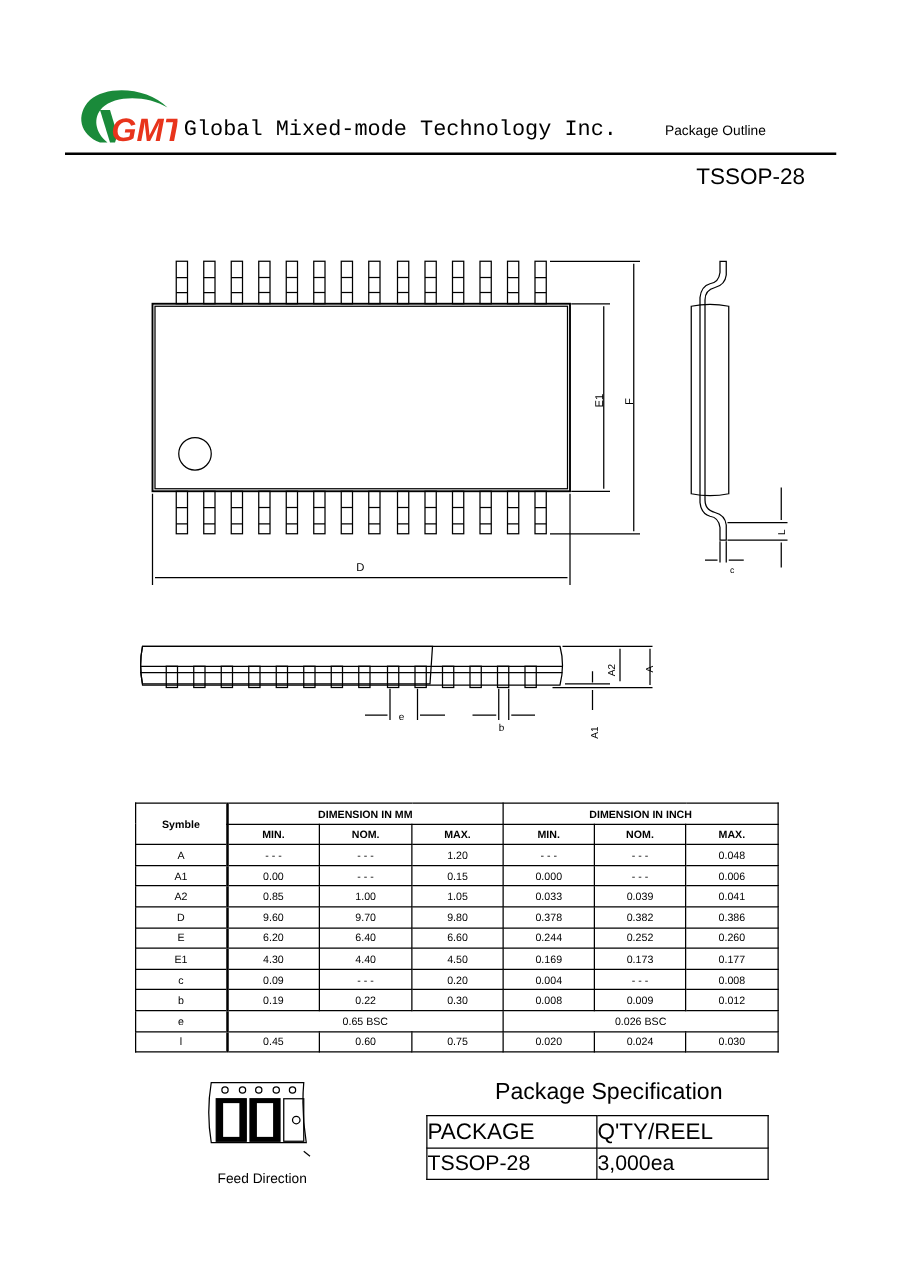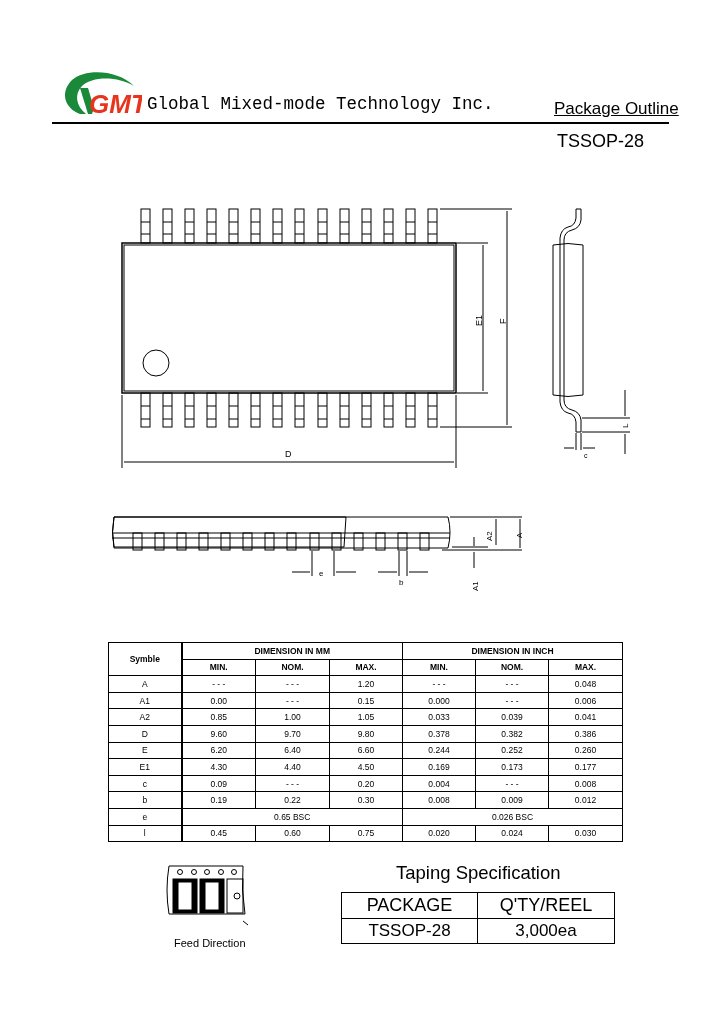--- a/index.html
+++ b/index.html
@@ -8,7 +8,7 @@
   .abs { position:absolute; }
   #logo { left:58px; top:68px; width:84px; height:48px; }
   #company { left:147px; top:94px; font-size:17.5px; letter-spacing:0px; white-space:nowrap;font-family:Liberation Mono, monospace; }
-  #pkg-outline { left:554px; top:99px; font-size:17px; white-space:nowrap;text-decoration:underline; }
+  #pkg-outline { left:532px; top:99px; font-size:11px; white-space:nowrap; }
   #rule { left:52px; top:122px; width:617px; height:2px; background:#000; }
   #pkg-name { left:557px; top:131px; font-size:18px; white-space:nowrap; }
   svg text { font-family:"Liberation Sans", sans-serif; }

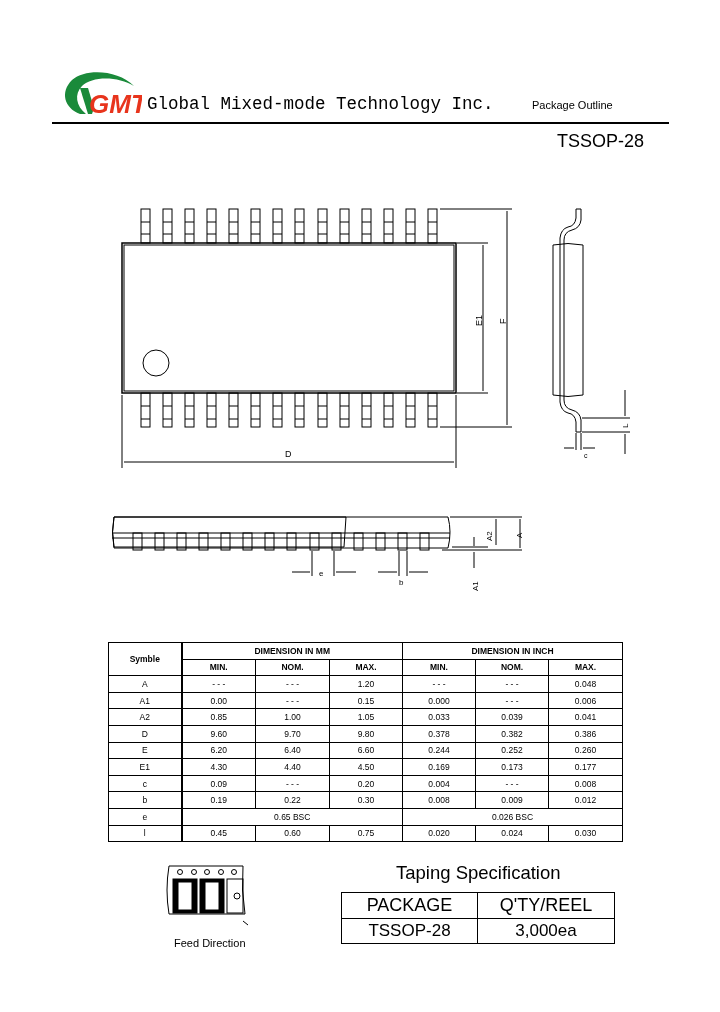--- a/index.html
+++ b/index.html
@@ -332,7 +332,7 @@
 </svg>
 <div id="feed-label" class="abs">Feed Direction</div>
 
-<div id="taping-title" class="abs">Taping Specification</div>
+<div id="taping-title" class="abs">Package Specification</div>
 <table id="taping-table" class="abs">
   <colgroup>
       <col style="width:136px">

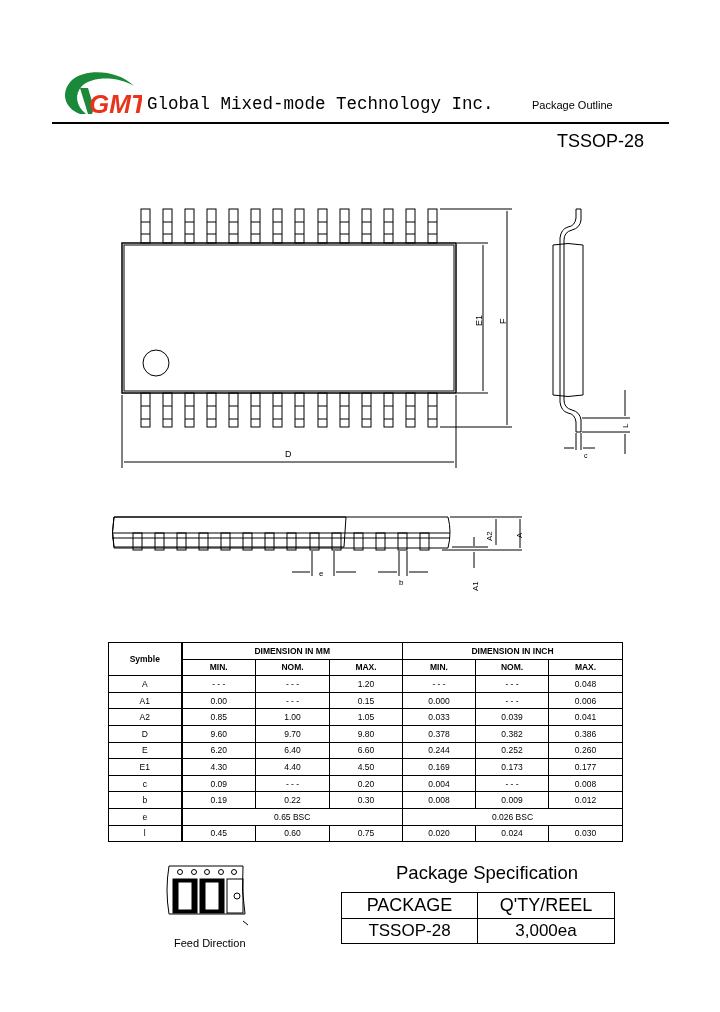--- a/index.html
+++ b/index.html
@@ -18,7 +18,7 @@
   #dim-table td.sym { border-right:2px solid #000; }
   #taping-title { left:396px; top:862px; font-size:18.5px; white-space:nowrap; }
   #taping-table { left:341px; top:892px; border-collapse:collapse; font-size:17px; }
-  #taping-table td { border:1px solid #000; text-align:center; padding:0; height:24px; }
+  #taping-table td { border:1px solid #000; padding:0; height:24px; }
   #taping-table tr:first-child td { height:25px; font-size:18px; }
   #feed-label { left:174px; top:937px; font-size:11px; white-space:nowrap; }
 </style>

